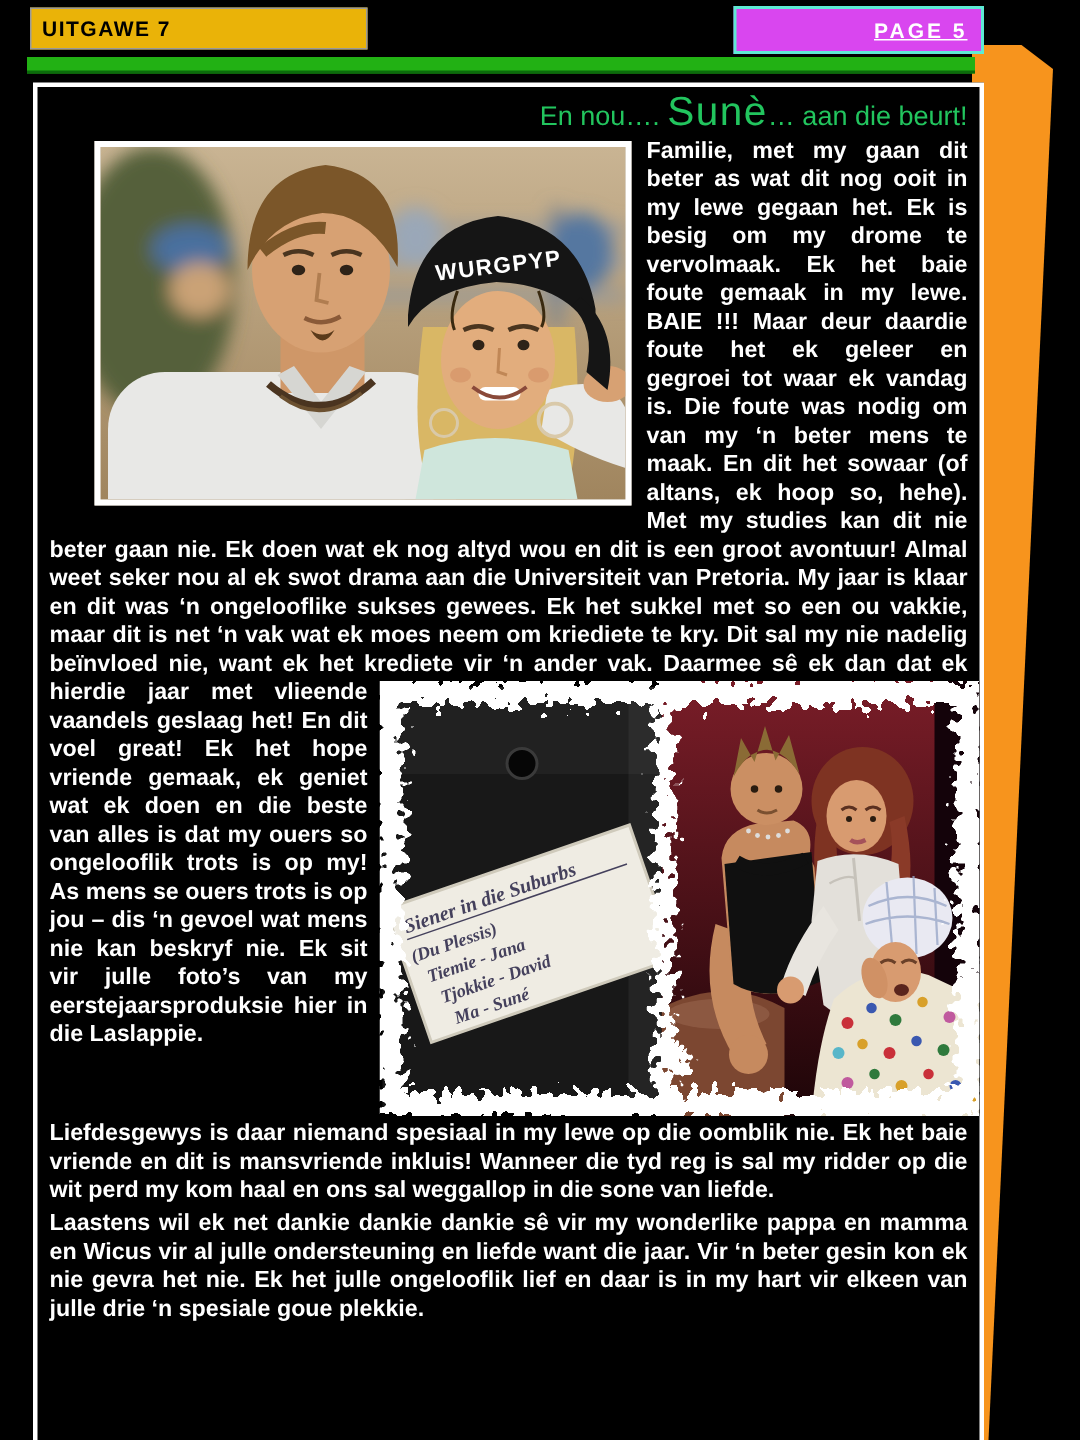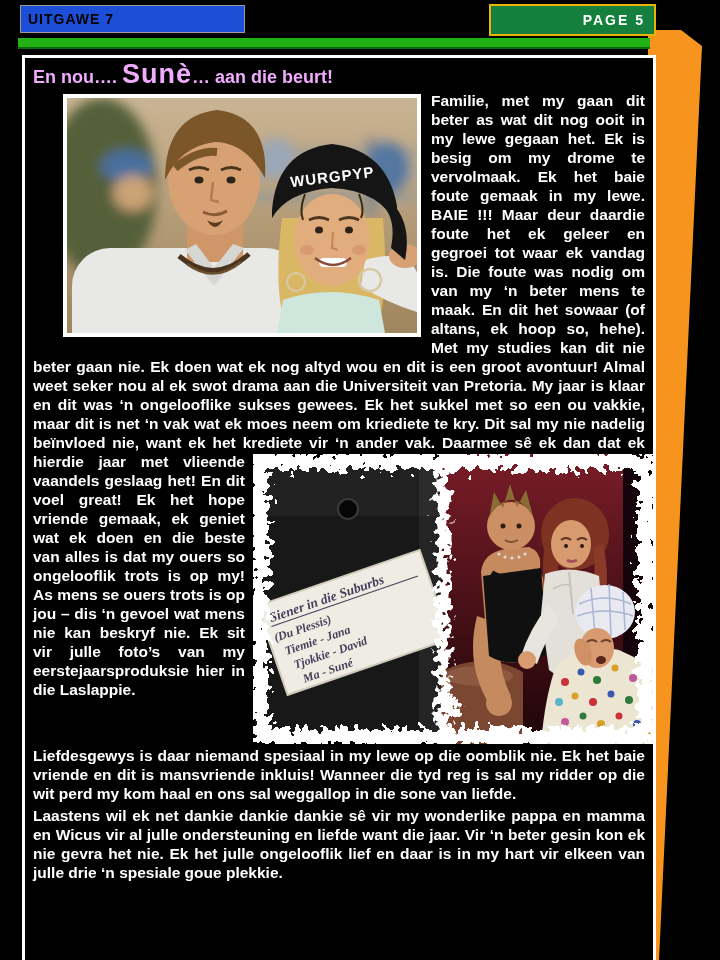--- a/index.html
+++ b/index.html
@@ -10,7 +10,7 @@
        clip-path:polygon(3px 0,36px 0,57px 16px,14px 100%,3px 100%);}
   .green-stripe{position:absolute;left:18px;top:38px;width:632px;height:9px;background:#22B114;
        border-bottom:2px solid #0B6B0B;}
-  .issue-box{position:absolute;left:20px;top:5px;width:216px;height:26px;background:#1d4ed8;
+  .issue-box{position:absolute;left:20px;top:5px;width:216px;height:26px;background:#eab308;
        border:1px solid #9a9a9a;color:#000;font-weight:bold;font-size:14px;line-height:26px;
        padding-left:7px;letter-spacing:1px;}
   .page-badge{position:absolute;left:489px;top:4px;width:154px;height:28px;background:#15803d;

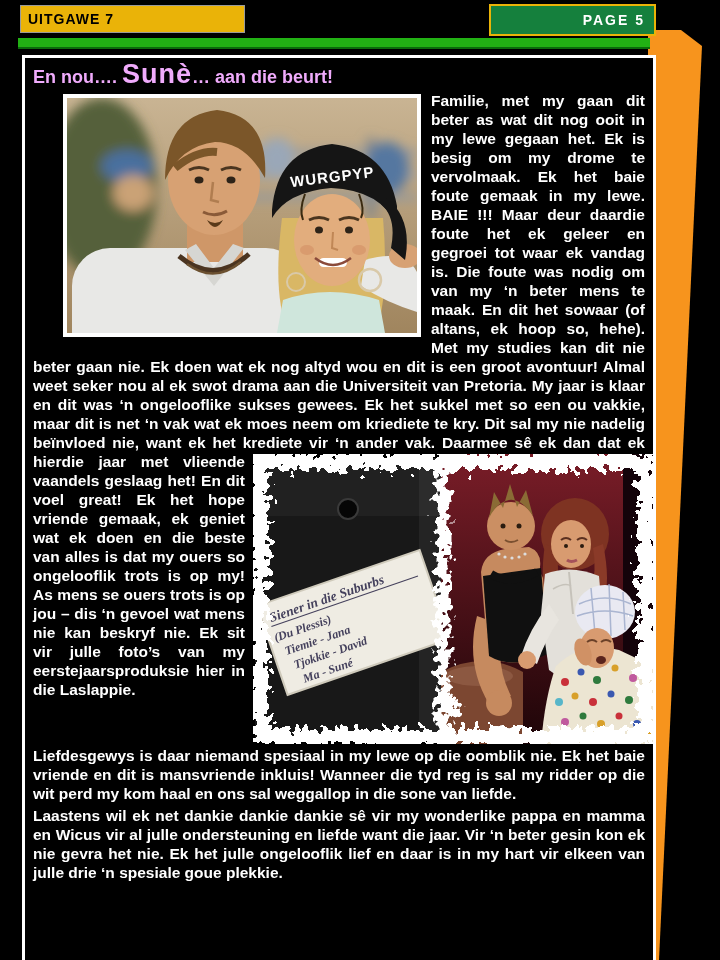--- a/index.html
+++ b/index.html
@@ -13,9 +13,9 @@
   .issue-box{position:absolute;left:20px;top:5px;width:216px;height:26px;background:#eab308;
        border:1px solid #9a9a9a;color:#000;font-weight:bold;font-size:14px;line-height:26px;
        padding-left:7px;letter-spacing:1px;}
-  .page-badge{position:absolute;left:489px;top:4px;width:154px;height:28px;background:#15803d;
-       border:2px solid #eab308;color:#fff;font-weight:bold;font-size:14px;line-height:28px;
-       text-align:right;padding-right:9px;letter-spacing:2px;}
+  .page-badge{position:absolute;left:489px;top:4px;width:154px;height:28px;background:#d946ef;
+       border:2px solid #5eead4;color:#fff;font-weight:bold;font-size:14px;line-height:28px;
+       text-align:right;padding-right:9px;letter-spacing:2px;text-decoration:underline;}
   .content{position:absolute;left:22px;top:55px;width:612px;height:902px;background:#000;
        border:3px solid #fff;padding:3px 8px;color:#fff;font-weight:bold;box-sizing:content-box;}
   h1.title{margin:0 0 1px 0;font-size:18px;line-height:26px;font-weight:bold;color:#f0abfc;}

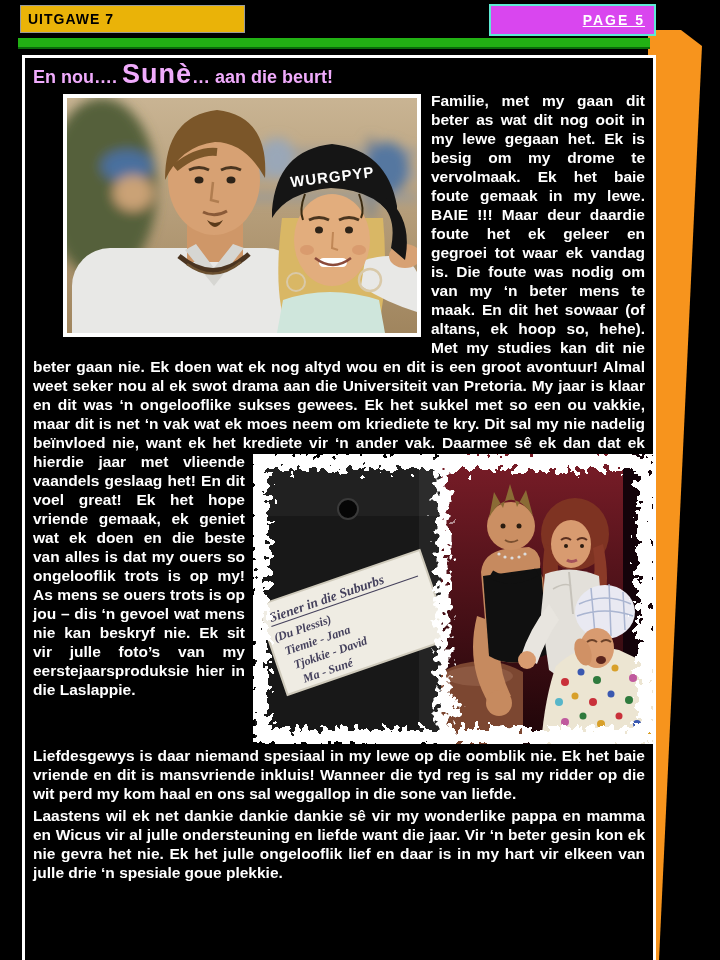--- a/index.html
+++ b/index.html
@@ -18,7 +18,7 @@
        text-align:right;padding-right:9px;letter-spacing:2px;text-decoration:underline;}
   .content{position:absolute;left:22px;top:55px;width:612px;height:902px;background:#000;
        border:3px solid #fff;padding:3px 8px;color:#fff;font-weight:bold;box-sizing:content-box;}
-  h1.title{margin:0 0 1px 0;font-size:18px;line-height:26px;font-weight:bold;color:#f0abfc;}
+  h1.title{margin:0 0 1px 0;font-size:18px;line-height:26px;font-weight:normal;color:#22c55e;text-align:right;}
   .t-name{font-size:27px;letter-spacing:1px;}
   .flow{font-size:15.5px;line-height:19px;text-align:justify;color:#fff;}
   figure{margin:0;padding:0;}

